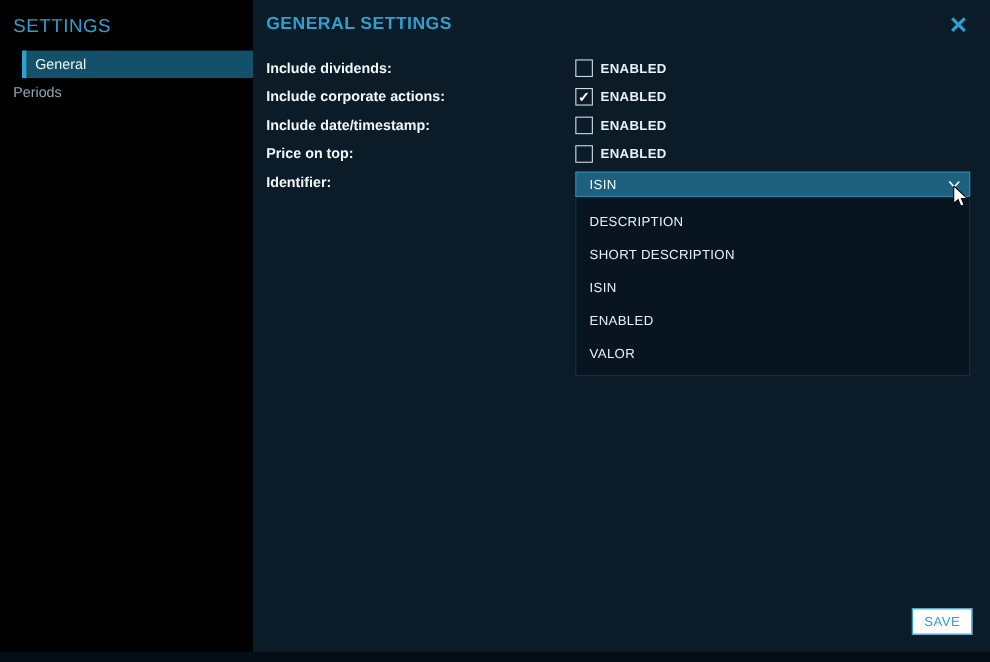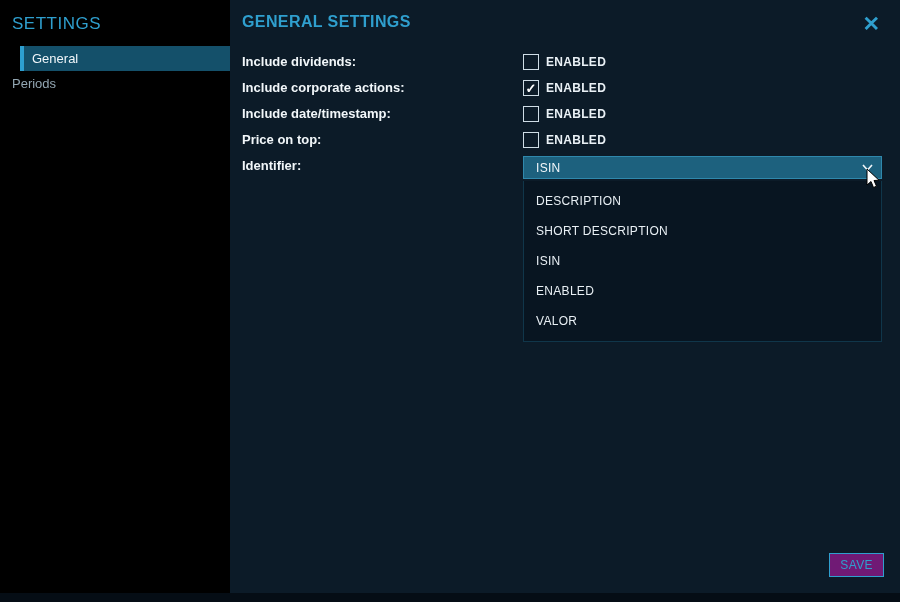--- a/index.html
+++ b/index.html
@@ -90,7 +90,7 @@
   .save-btn {
     position:absolute; right:16px; bottom:16px;
     min-width:46px; height:24px; padding:0 10px;
-    background:#701a75; border:1px solid #2f9fce; color:#2f9fce;
+    background:#ffffff; border:1px solid #2f9fce; color:#2f9fce;
     font-size:12px; letter-spacing:.4px;
     display:flex; align-items:center; justify-content:center;
     cursor:pointer;

